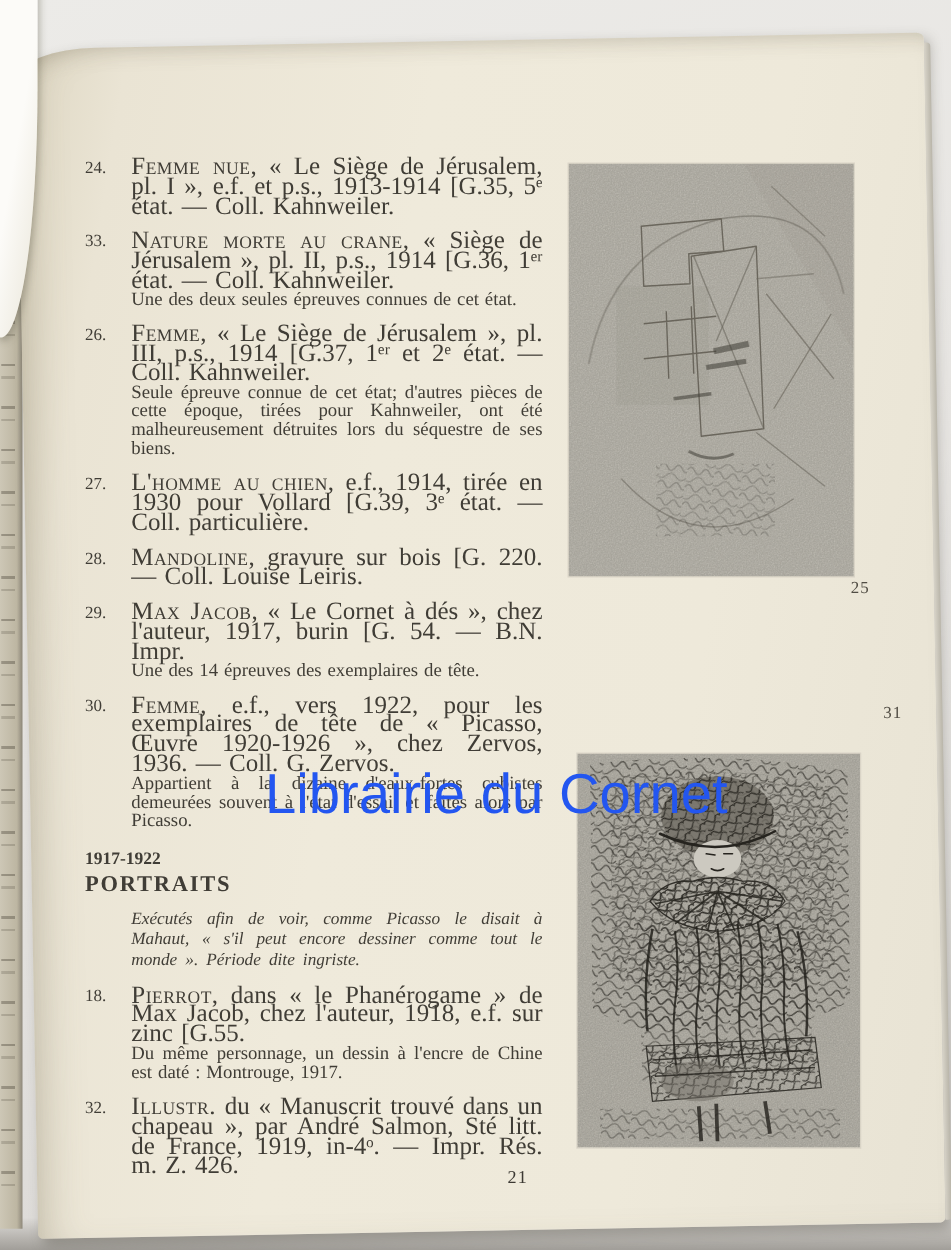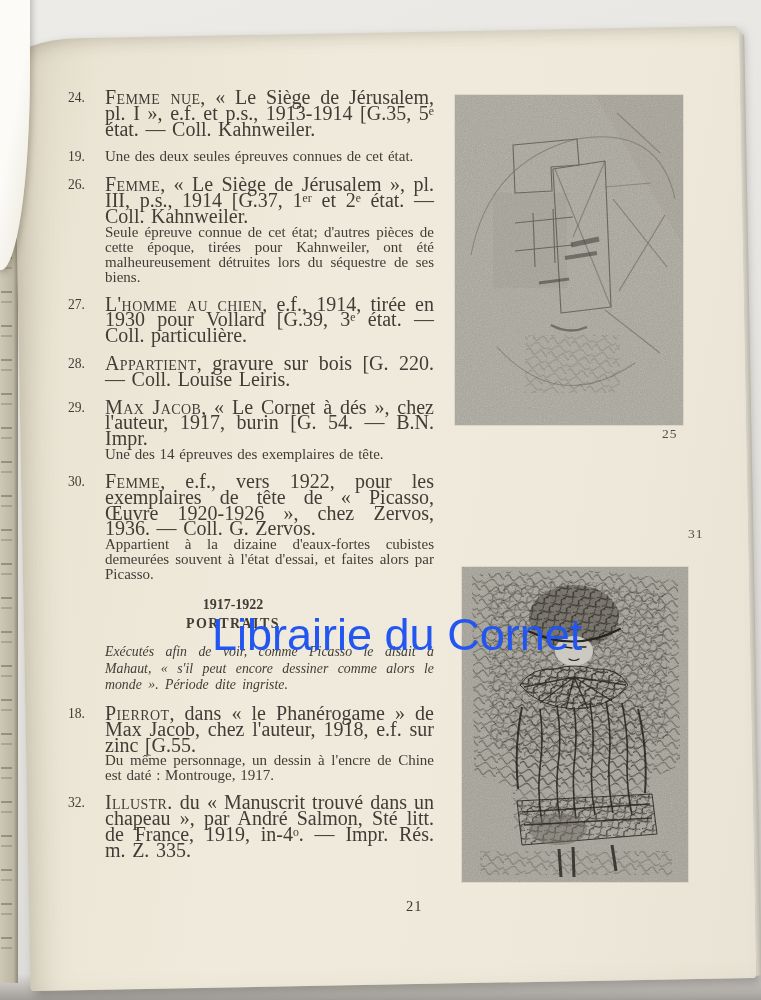--- a/index.html
+++ b/index.html
@@ -33,7 +33,7 @@
     z-index:2;}
   .book-page:after{content:"";position:absolute;right:-5px;top:8px;width:5px;height:99%;
     background:linear-gradient(90deg,#d8d4c9,#b9b5a9);border-radius:0 3px 3px 0;}
-  .content{position:absolute;inset:0;z-index:4;color:#403d36;}
+  .content{position:absolute;inset:0;z-index:4;color:#403d36;margin-top:36px;}
   
   .column{position:absolute;left:68px;top:90px;width:366px;}
   .entry{display:flex;margin:0 0 12px 0;}

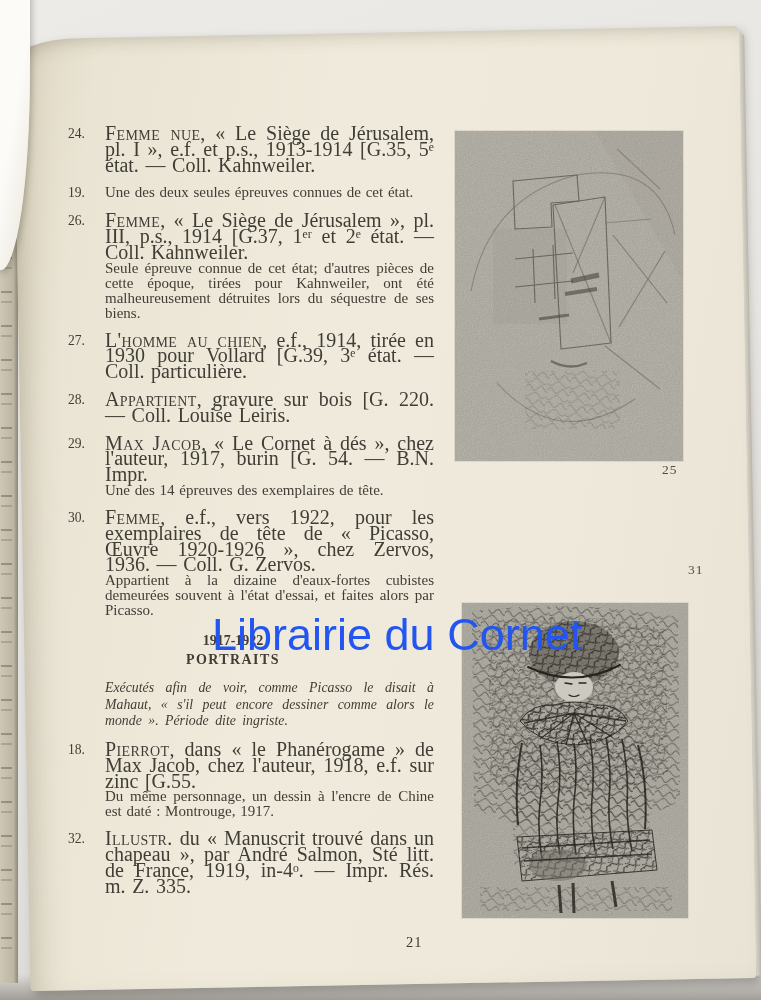--- a/index.html
+++ b/index.html
@@ -106,7 +106,7 @@
       </div>
 
       <div class="entry">
-        <span class="num">19.</span>
+        <span class="num">33.</span>
         <div class="etext">
           <p class="note">Une des deux seules épreuves connues de cet état.</p>
         </div>

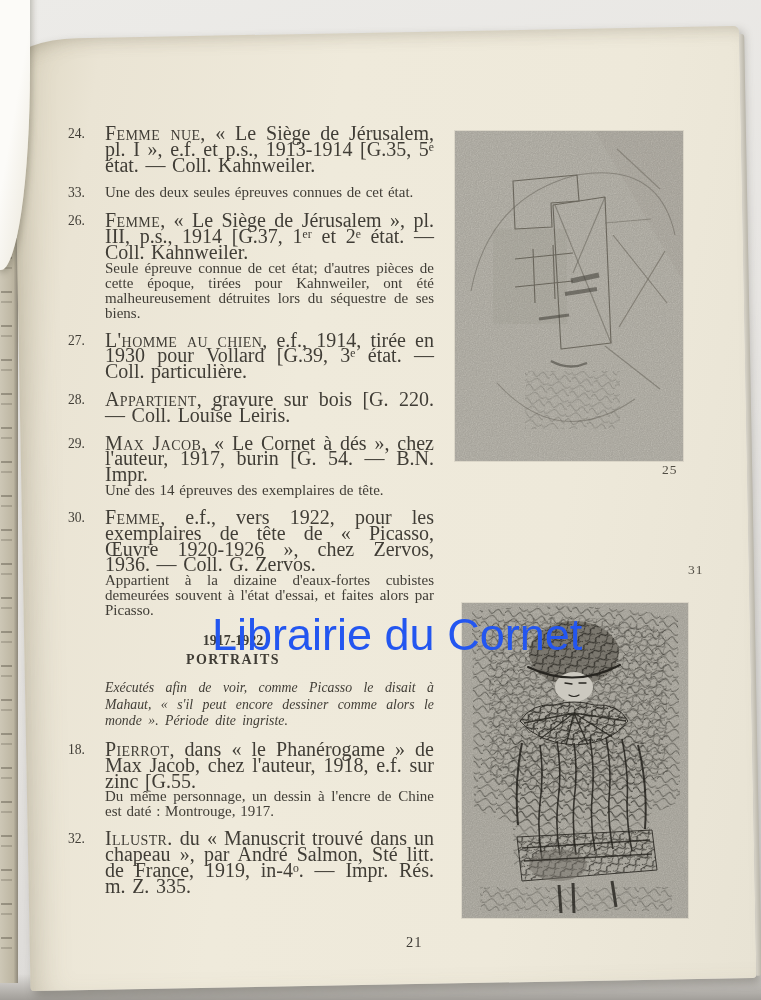--- a/index.html
+++ b/index.html
@@ -108,6 +108,7 @@
       <div class="entry">
         <span class="num">33.</span>
         <div class="etext">
+          <p class="ebody"><span class="lead">Nature morte au crane</span><span>, « Siège de Jérusalem », pl. II, p.s., 1914 [G.36, 1ᵉʳ état. — Coll. Kahnweiler.</span></p>
           <p class="note">Une des deux seules épreuves connues de cet état.</p>
         </div>
       </div>

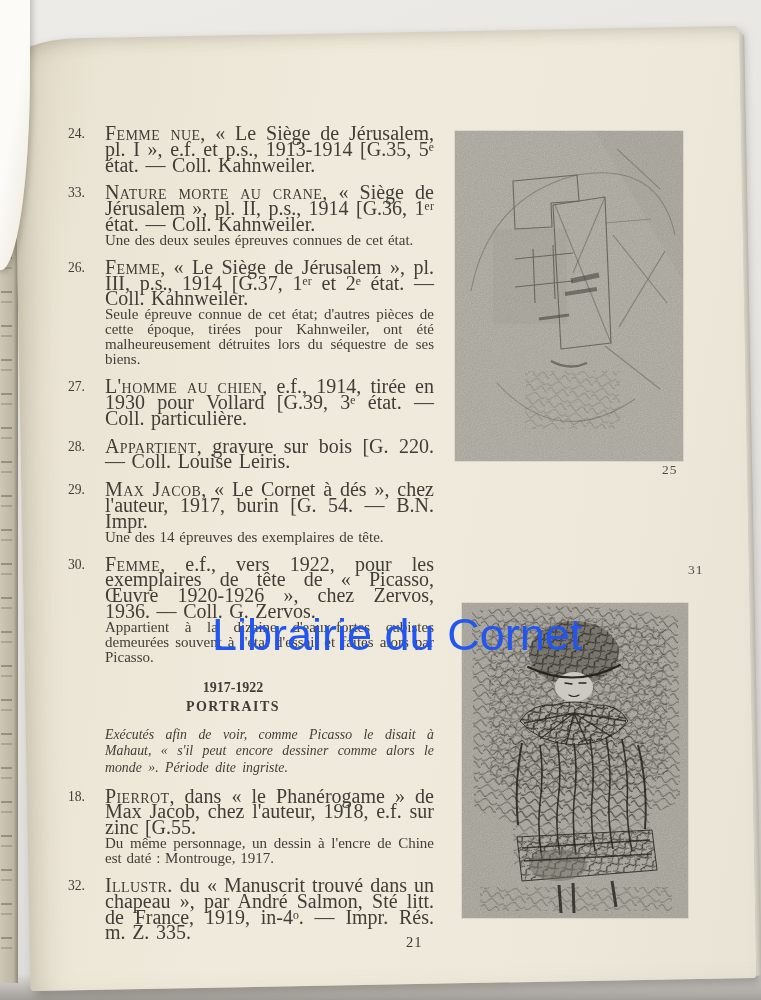--- a/index.html
+++ b/index.html
@@ -132,7 +132,7 @@
       <div class="entry">
         <span class="num">28.</span>
         <div class="etext">
-          <p class="ebody"><span class="lead">Appartient</span><span>, gravure sur bois [G. 220. — Coll. Louise Leiris.</span></p>
+          <p class="ebody"><span class="lead">Mandoline</span><span>, gravure sur bois [G. 220. — Coll. Louise Leiris.</span></p>
 
         </div>
       </div>

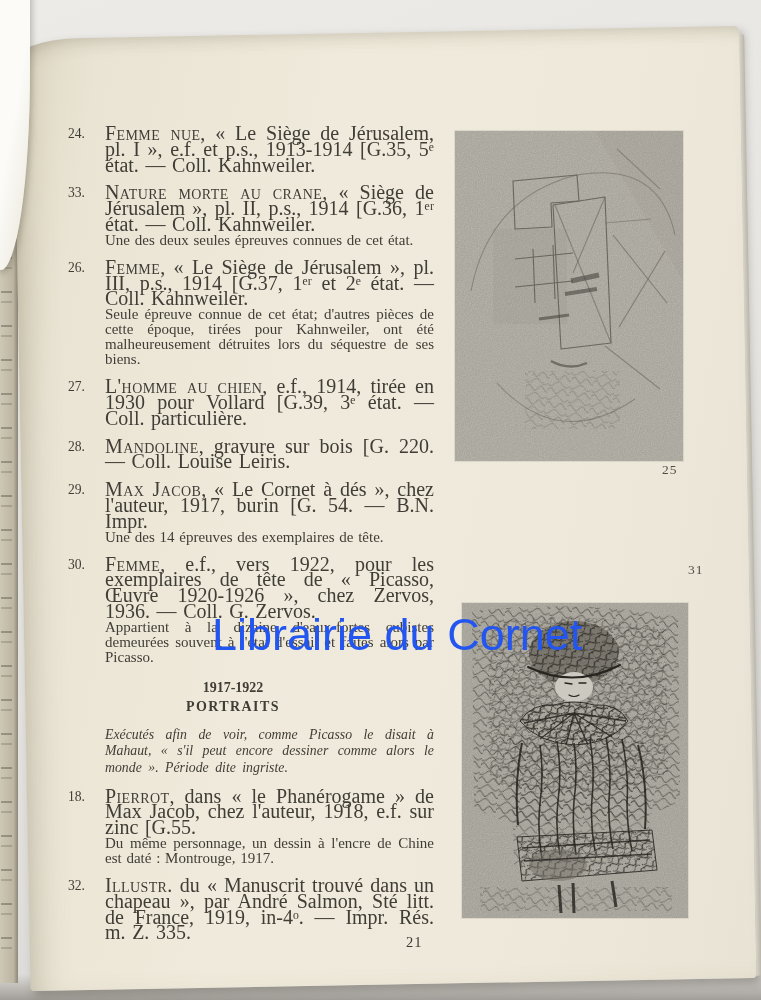--- a/index.html
+++ b/index.html
@@ -53,7 +53,7 @@
   .fig{position:absolute;box-shadow:0 0 0 1px rgba(120,115,105,.15);}
   .fig-25{left:455px;top:95px;width:228px;height:330px;}
   .fig-31{left:462px;top:567px;width:226px;height:315px;}
-  .fig-label{position:absolute;font-size:13.5px;color:#514d44;letter-spacing:1px;width:34px;text-align:left;}
+  .fig-label{position:absolute;font-size:13.5px;color:#514d44;letter-spacing:1px;width:34px;text-align:right;}
   .label-25{left:662px;top:426px;}
   .label-31{left:688px;top:526px;}
   .page-number{position:absolute;left:406px;top:898px;width:48px;

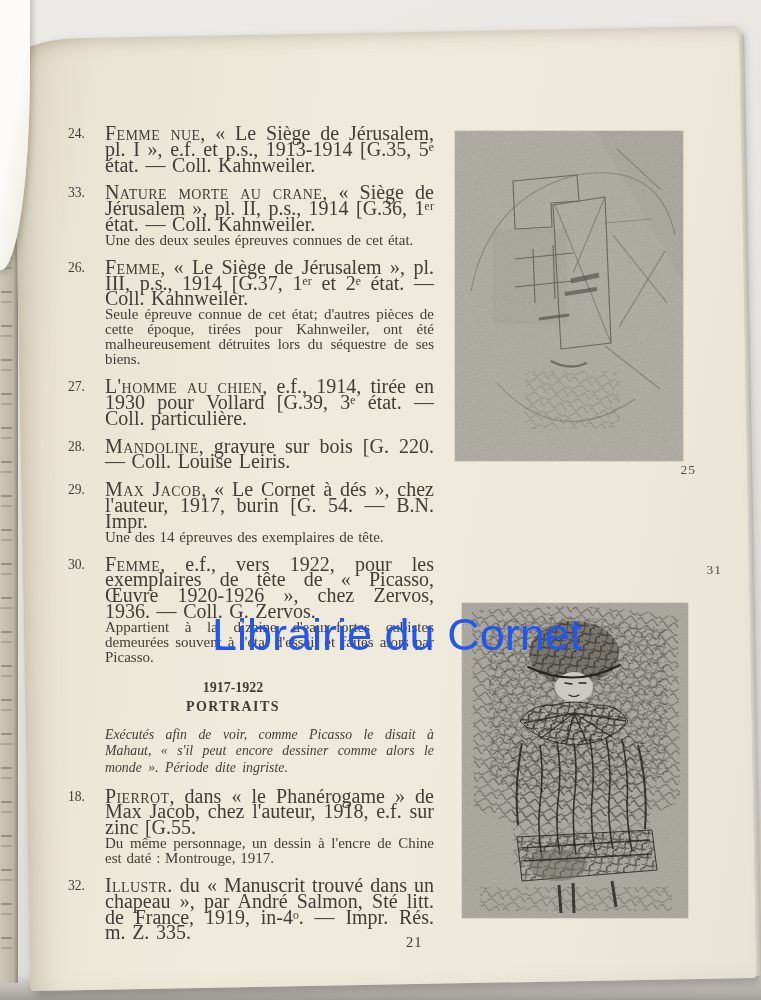--- a/index.html
+++ b/index.html
@@ -44,7 +44,7 @@
   .lead{font-variant:small-caps;letter-spacing:.4px;}
   .note{font-size:15px;line-height:15px;word-spacing:1px;}
   .note:empty{display:none;}
-  .section-head{width:330px;text-align:center;margin:14px 0 10px 0;}
+  .section-head{width:330px;margin:14px 0 10px 0;}
   .years{font-weight:700;font-size:14px;line-height:18px;}
   .sec-title{font-weight:700;font-size:14px;letter-spacing:1.4px;line-height:20px;}
   .intro{margin:0 0 12px 37px;font-style:italic;font-size:13.8px;line-height:16.6px;

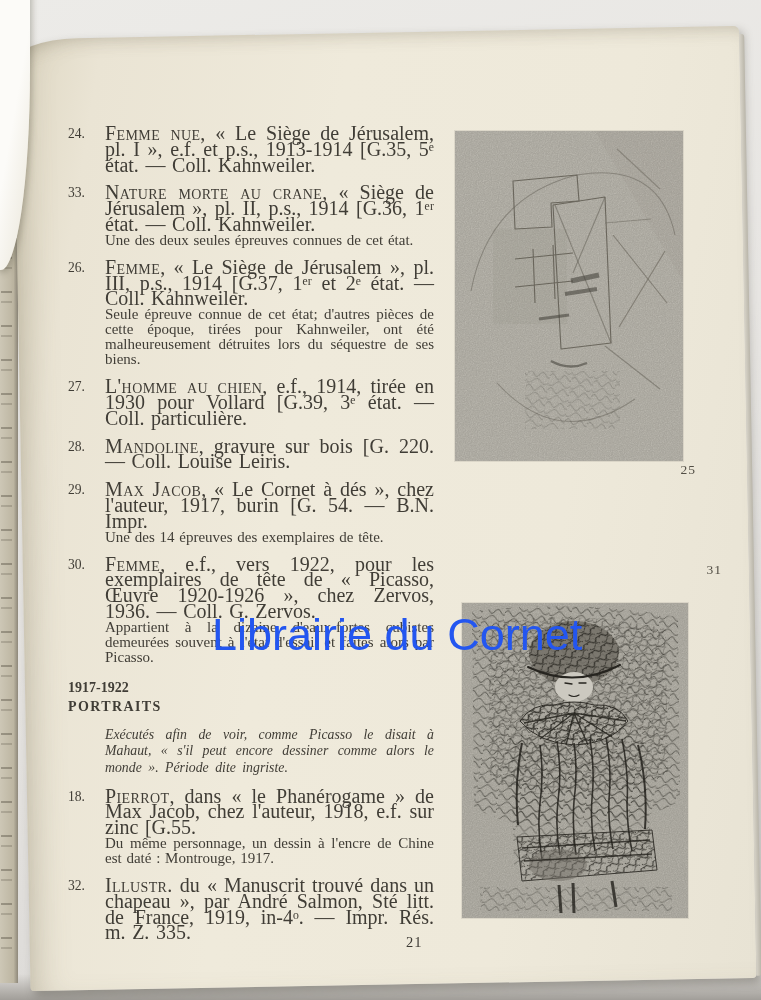--- a/index.html
+++ b/index.html
@@ -46,7 +46,7 @@
   .note:empty{display:none;}
   .section-head{width:330px;margin:14px 0 10px 0;}
   .years{font-weight:700;font-size:14px;line-height:18px;}
-  .sec-title{font-weight:700;font-size:14px;letter-spacing:1.4px;line-height:20px;}
+  .sec-title{font-weight:700;font-size:18px;letter-spacing:1.4px;line-height:20px;}
   .intro{margin:0 0 12px 37px;font-style:italic;font-size:13.8px;line-height:16.6px;
          word-spacing:3px;text-align:justify;}
   

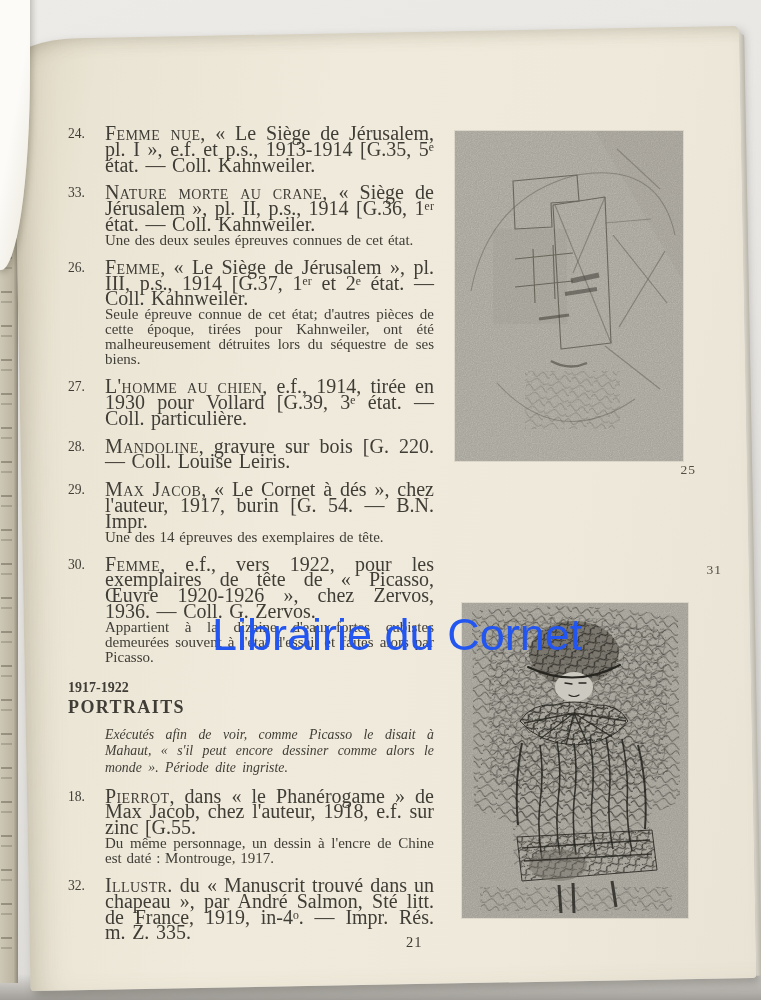--- a/index.html
+++ b/index.html
@@ -157,7 +157,7 @@
         <div class="years">1917-1922</div>
         <div class="sec-title">PORTRAITS</div>
       </div>
-      <p class="intro">Exécutés afin de voir, comme Picasso le disait à Mahaut, « s'il peut encore dessiner comme alors le monde ». Période dite ingriste.</p>
+      <p class="intro">Exécutés afin de voir, comme Picasso le disait à Mahaut, « s'il peut encore dessiner comme tout le monde ». Période dite ingriste.</p>
 
       <div class="entry">
         <span class="num">18.</span>

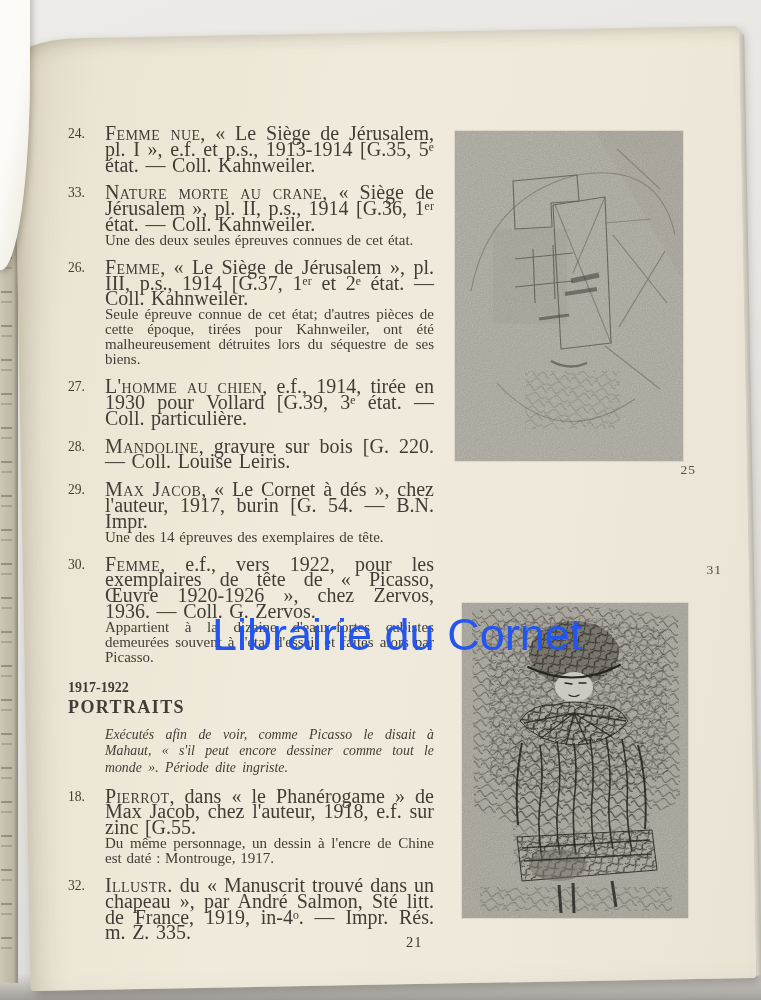--- a/index.html
+++ b/index.html
@@ -170,7 +170,7 @@
       <div class="entry">
         <span class="num">32.</span>
         <div class="etext">
-          <p class="ebody"><span class="lead">Illustr.</span><span> du « Manuscrit trouvé dans un chapeau », par André Salmon, Sté litt. de France, 1919, in-4ᵒ. — Impr. Rés. m. Z. 335.</span></p>
+          <p class="ebody"><span class="lead">Illustr.</span><span> du « Manuscrit trouvé dans un chapeau », par André Salmon, Sté litt. de France, 1919, in-4ᵒ. — Impr. Rés. m. Z. 426.</span></p>
 
         </div>
       </div>

